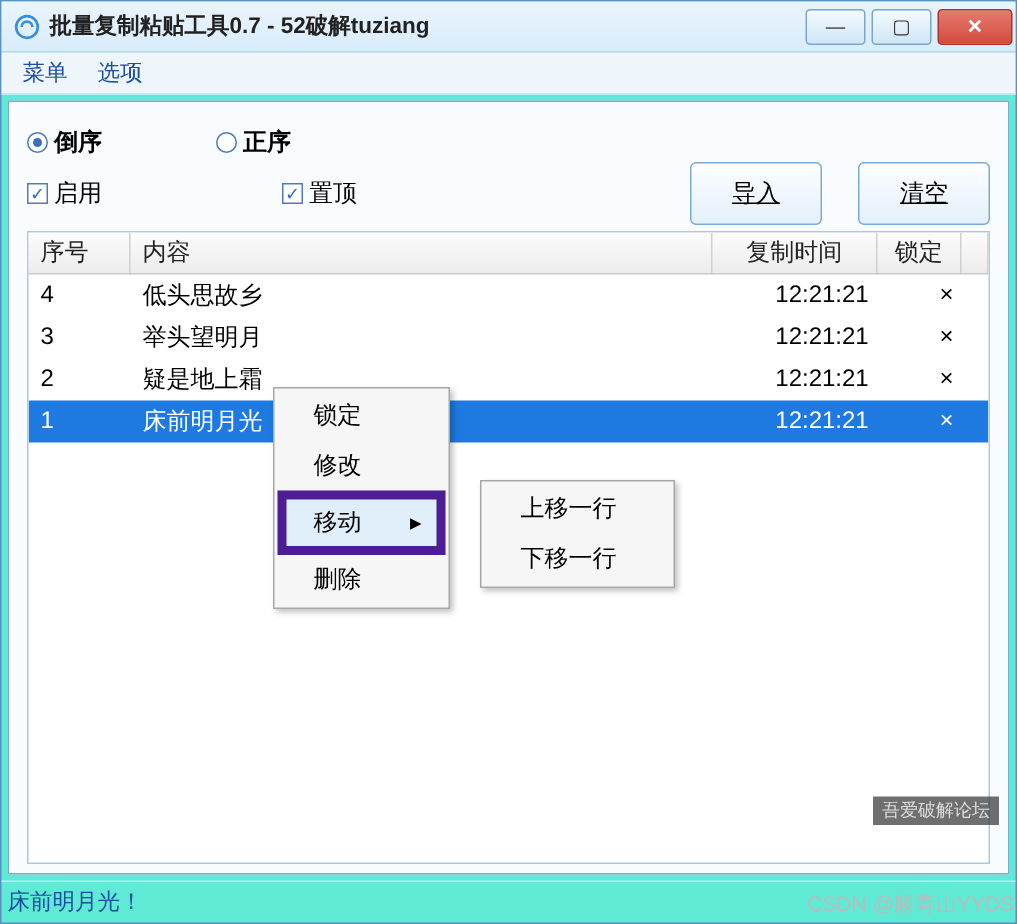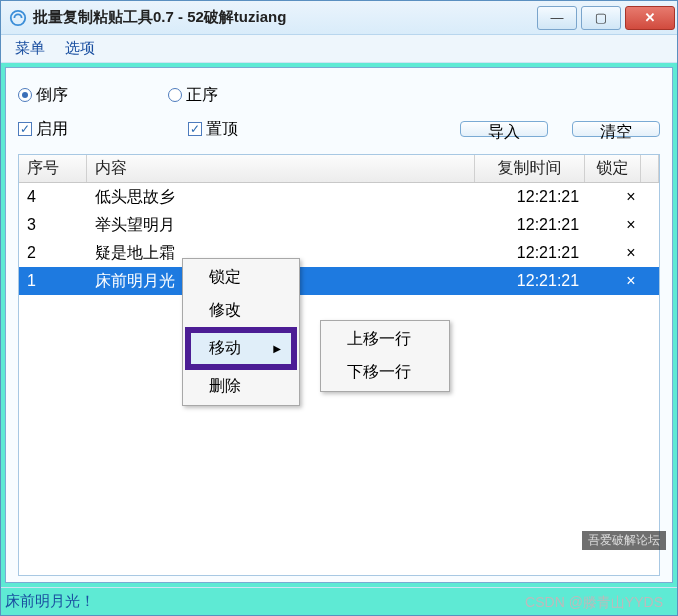--- a/index.html
+++ b/index.html
@@ -15,7 +15,7 @@
 .menubar span { padding: 2px 10px; cursor: pointer; }
 .client { flex: 1; background: #f8fcff; border: 1px solid #7aaad4; margin: 4px; padding: 10px 12px 6px; display: flex; flex-direction: column; position: relative; }
 .row { display: flex; align-items: center; height: 34px; }
-.radio-group { display: flex; gap: 100px; }
+.radio-group { display: flex; gap: 76px; font-weight: bold; }
 .radio { display: flex; align-items: center; gap: 4px; cursor: pointer; font-size: 16px; }
 .radio .circle { width: 14px; height:14px; border:1px solid #4d7bbd; border-radius:50%; display:flex; align-items:center; justify-content:center; background:#fff; }
 .radio.checked .dot { width:6px; height:6px; border-radius:50%; background:#3b6fb8; }

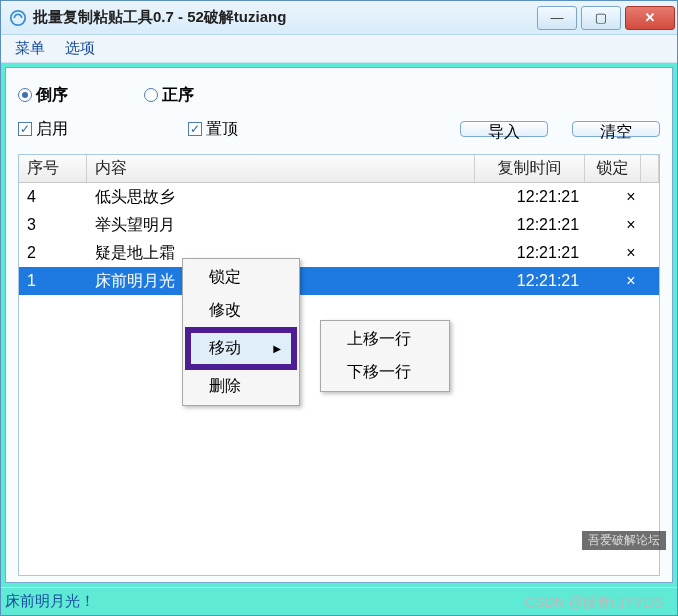--- a/index.html
+++ b/index.html
@@ -22,7 +22,7 @@
 .check { display:flex; align-items:center; gap:4px; cursor:pointer; font-size:16px; }
 .check .box { width:14px; height:14px; border:1px solid #4d7bbd; background:#fff; display:flex; align-items:center; justify-content:center; color:#2e6db3; font-size:12px; }
 .spacer { flex: 1; }
-.btn { width: 88px; height: 16px; border:1px solid #7aaad4; border-radius:4px; background:linear-gradient(#fdfeff,#e4f0fa); cursor:pointer; font-size:16px; color:#000; }
+.btn { width: 88px; height: 42px; border:1px solid #7aaad4; border-radius:4px; background:linear-gradient(#fdfeff,#e4f0fa); cursor:pointer; font-size:16px; color:#000;text-decoration:underline; }
 .btn + .btn { margin-left: 24px; }
 .table-wrap { flex:1; border:1px solid #a8c8e3; background:#fff; margin-top:8px; display:flex; flex-direction:column; overflow:hidden; }
 .thead { display:flex; background:linear-gradient(#fcfcfc,#ececec); border-bottom:1px solid #c8c8c8; height:28px; }

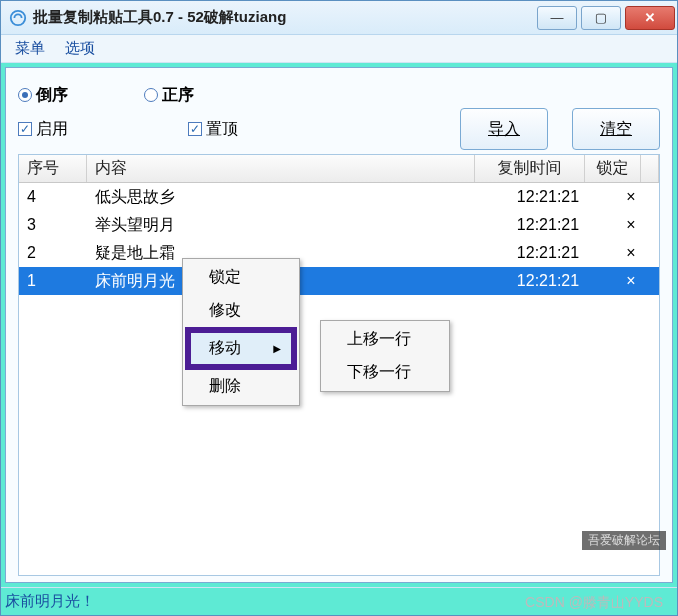--- a/index.html
+++ b/index.html
@@ -38,7 +38,7 @@
 .ctx-item { padding:6px 34px 6px 24px; font-size:16px; cursor:pointer; display:flex; align-items:center; gap:14px; position:relative; }
 .ctx-item.hover { background:#e0eef9; border:6px solid #4c1d95; padding:5px 33px 5px 18px; }
 .ctx-arrow { position:absolute; right:10px; font-size:10px; }
-.footer-watermark { position:absolute; bottom:4px; right:15px; color:#bbb; font-size:14px; }
+.footer-watermark { position:absolute; bottom:4px; right:2px; color:#bbb; font-size:14px; }
 .corner-tag { position:absolute; bottom:32px; right:6px; background:rgba(50,50,50,.7); color:#ddd; font-size:12px; padding:1px 6px; }
 </style>
 </head>

